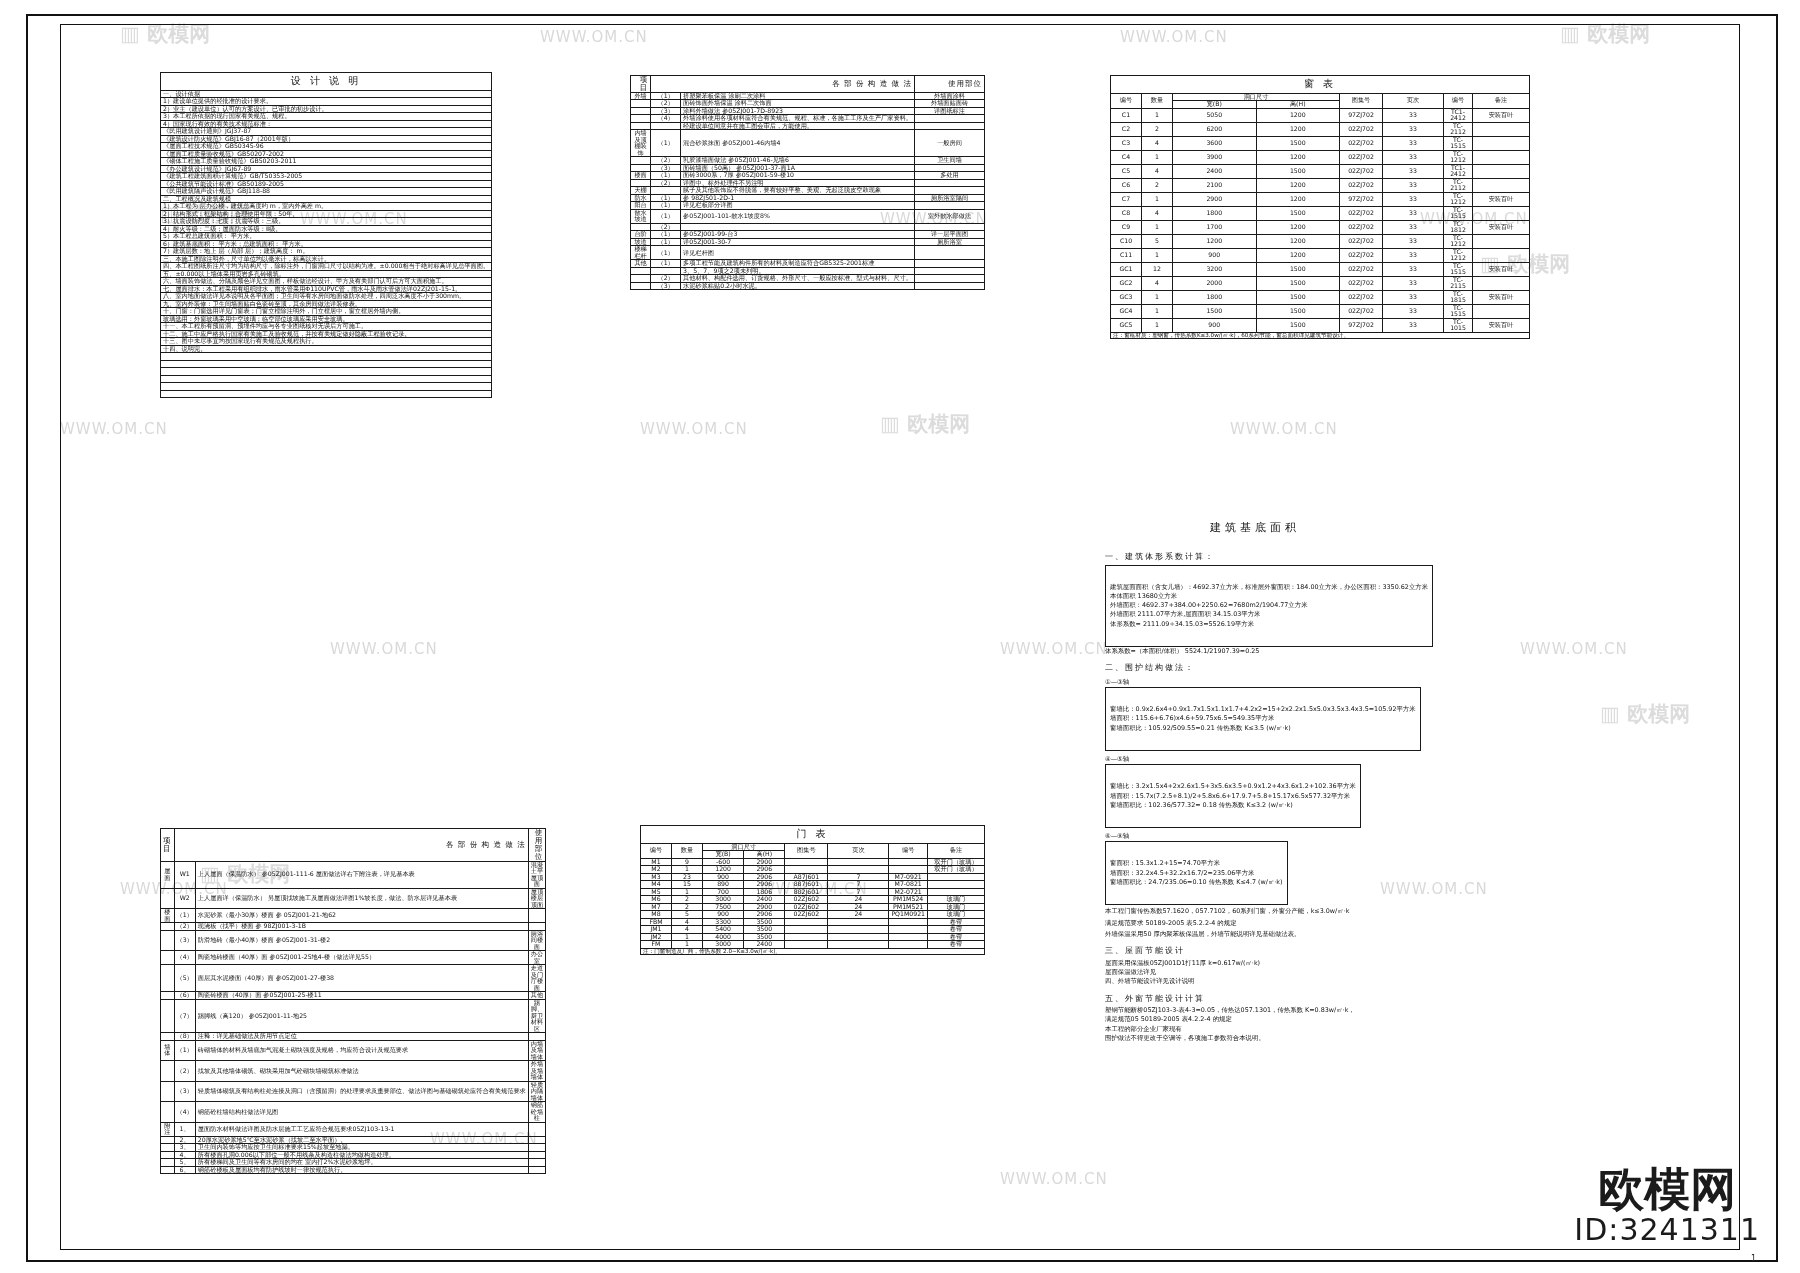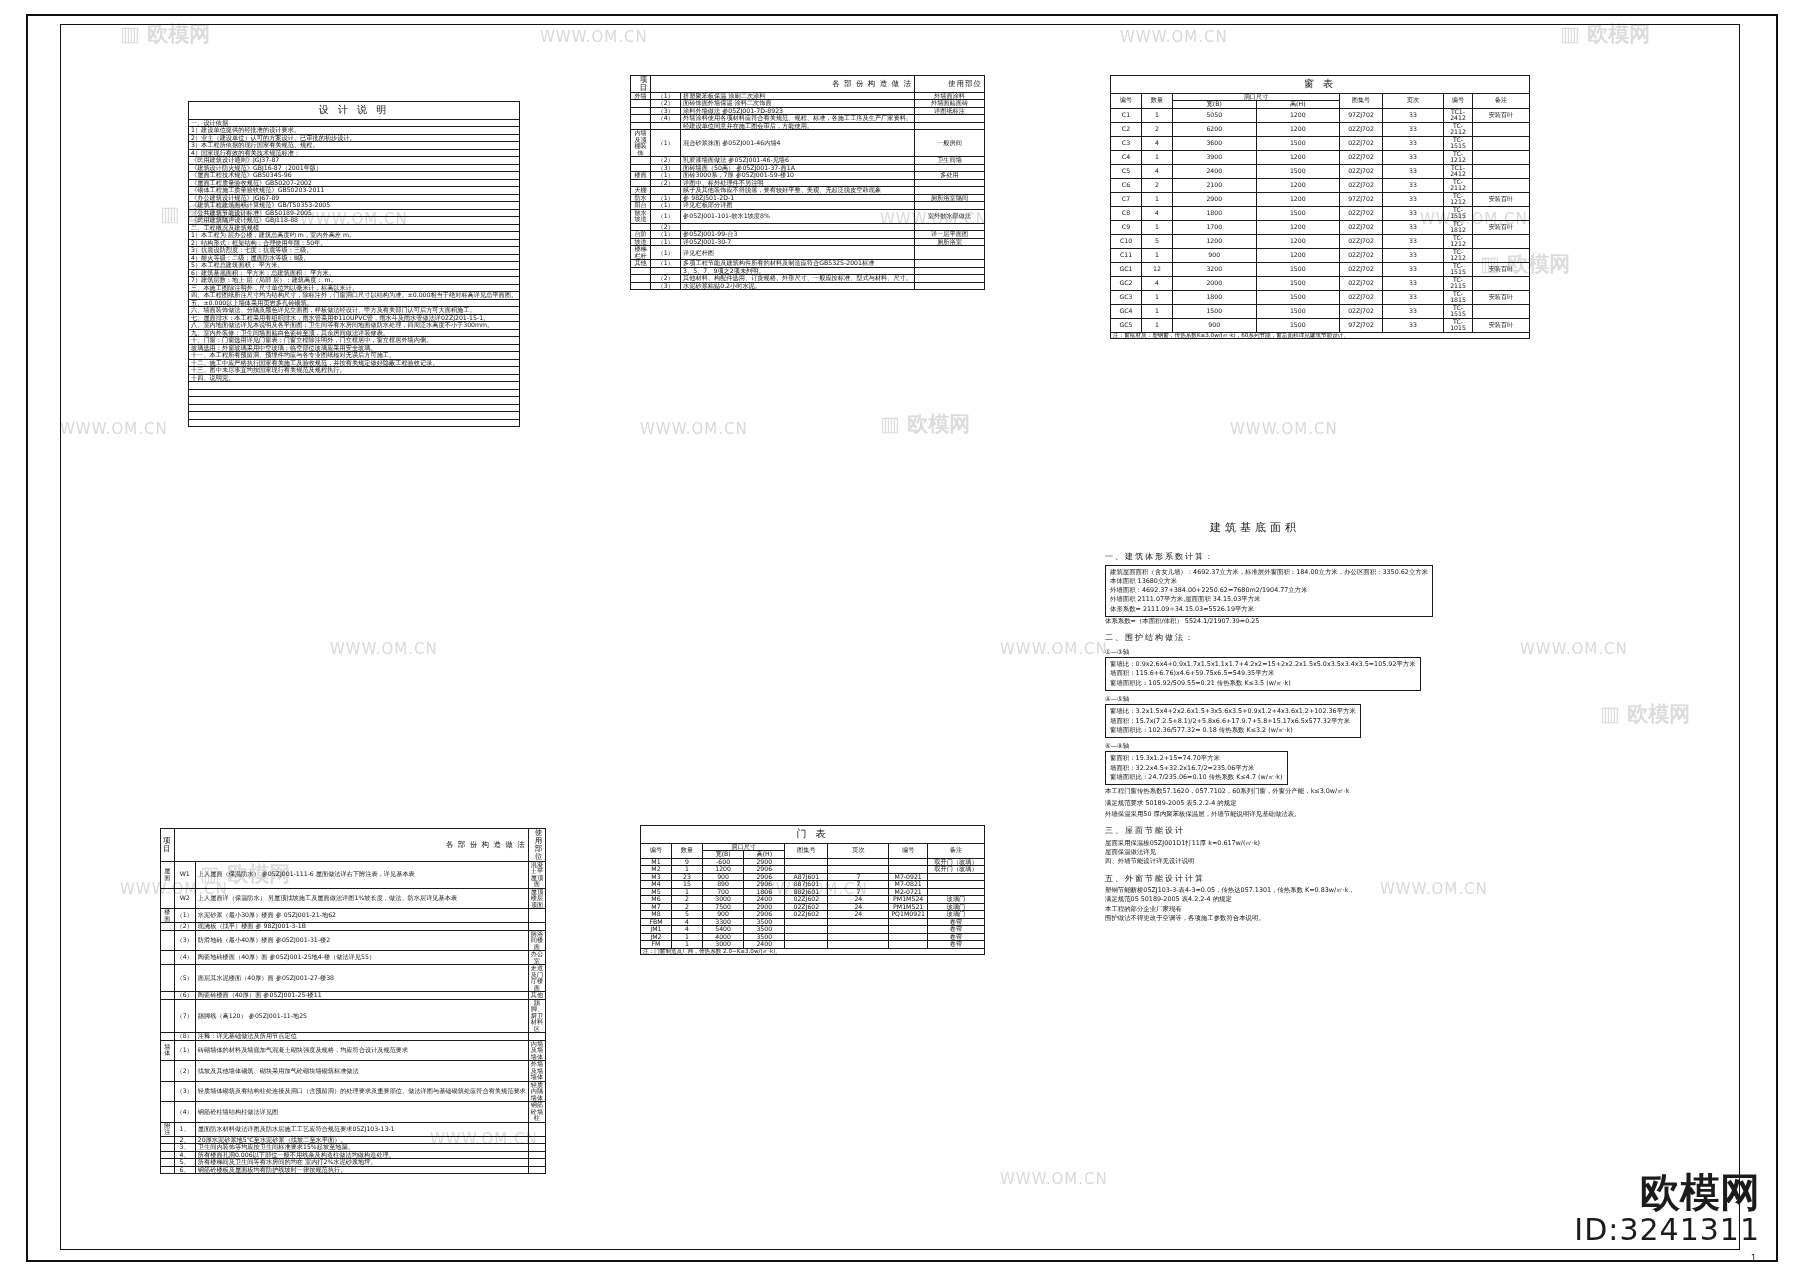--- a/index.html
+++ b/index.html
@@ -62,7 +62,7 @@
   <div class="frame-outer"></div>
   <div class="frame-inner"></div>
 
-  <table class="tbl" style="left:160px;top:101px;width:325px;margin-left:28px;">
+  <table class="tbl" style="left:160px;top:72px;width:325px;">
     <tbody>
         <tr>
           <td class="ttl">设 计 说 明</td>

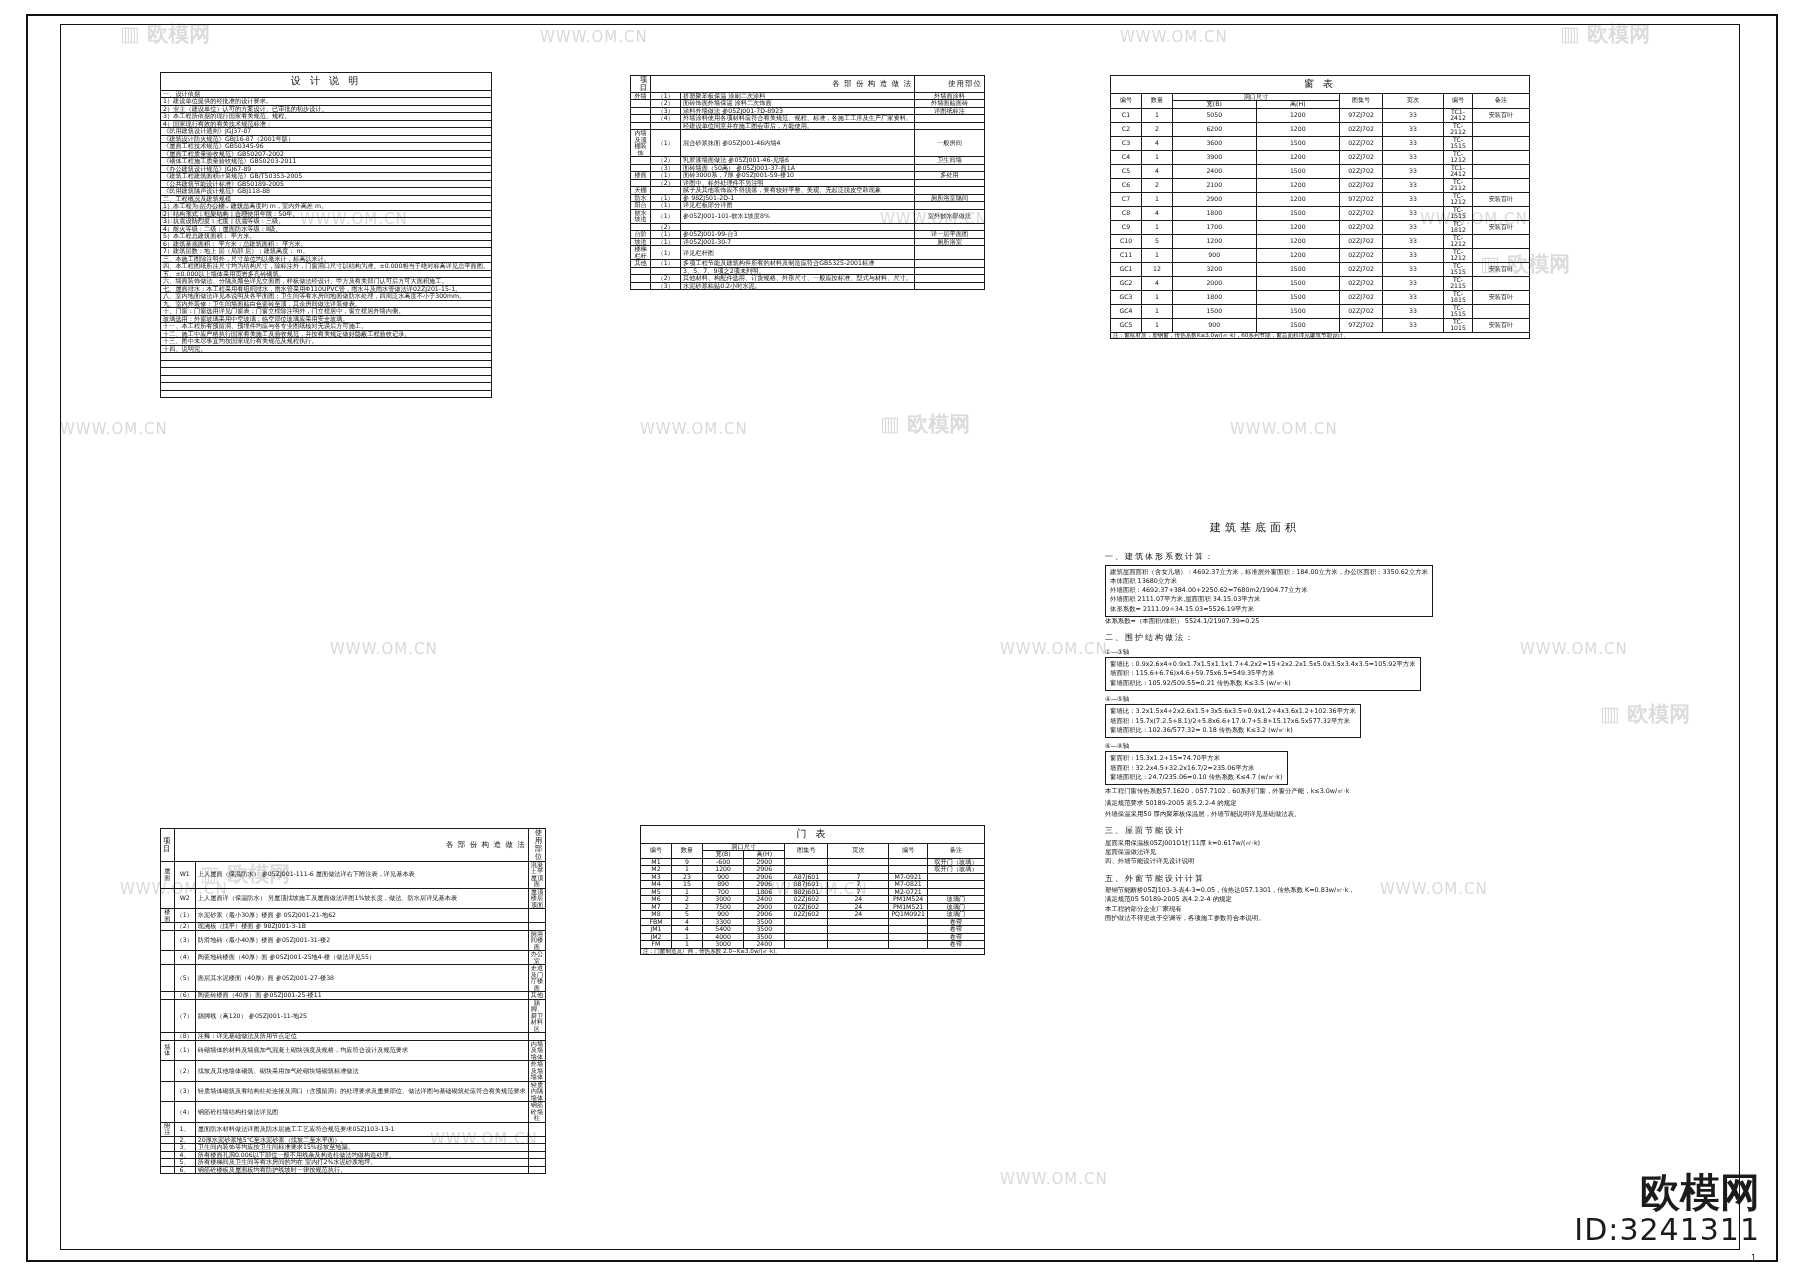--- a/index.html
+++ b/index.html
@@ -22,7 +22,7 @@
   .l{text-align:left;}
   .blk{position:absolute;font-size:6.4px;line-height:1.45;color:#111;}
   .blk .h{font-size:8px;letter-spacing:2px;}
-  .boxed{border:1px solid #1a1a1a;padding:2px 4px;display:inline-block;}
+  .boxed{border:1px solid #1a1a1a;padding:17px 4px;display:inline-block;}
   .title-mid{position:absolute;font-size:11px;letter-spacing:4px;color:#111;}
   .idbox{position:absolute;right:40px;bottom:26px;text-align:right;color:#1b1b1b;}
   .idbox .lg{font-size:40px;font-weight:bold;line-height:1;}

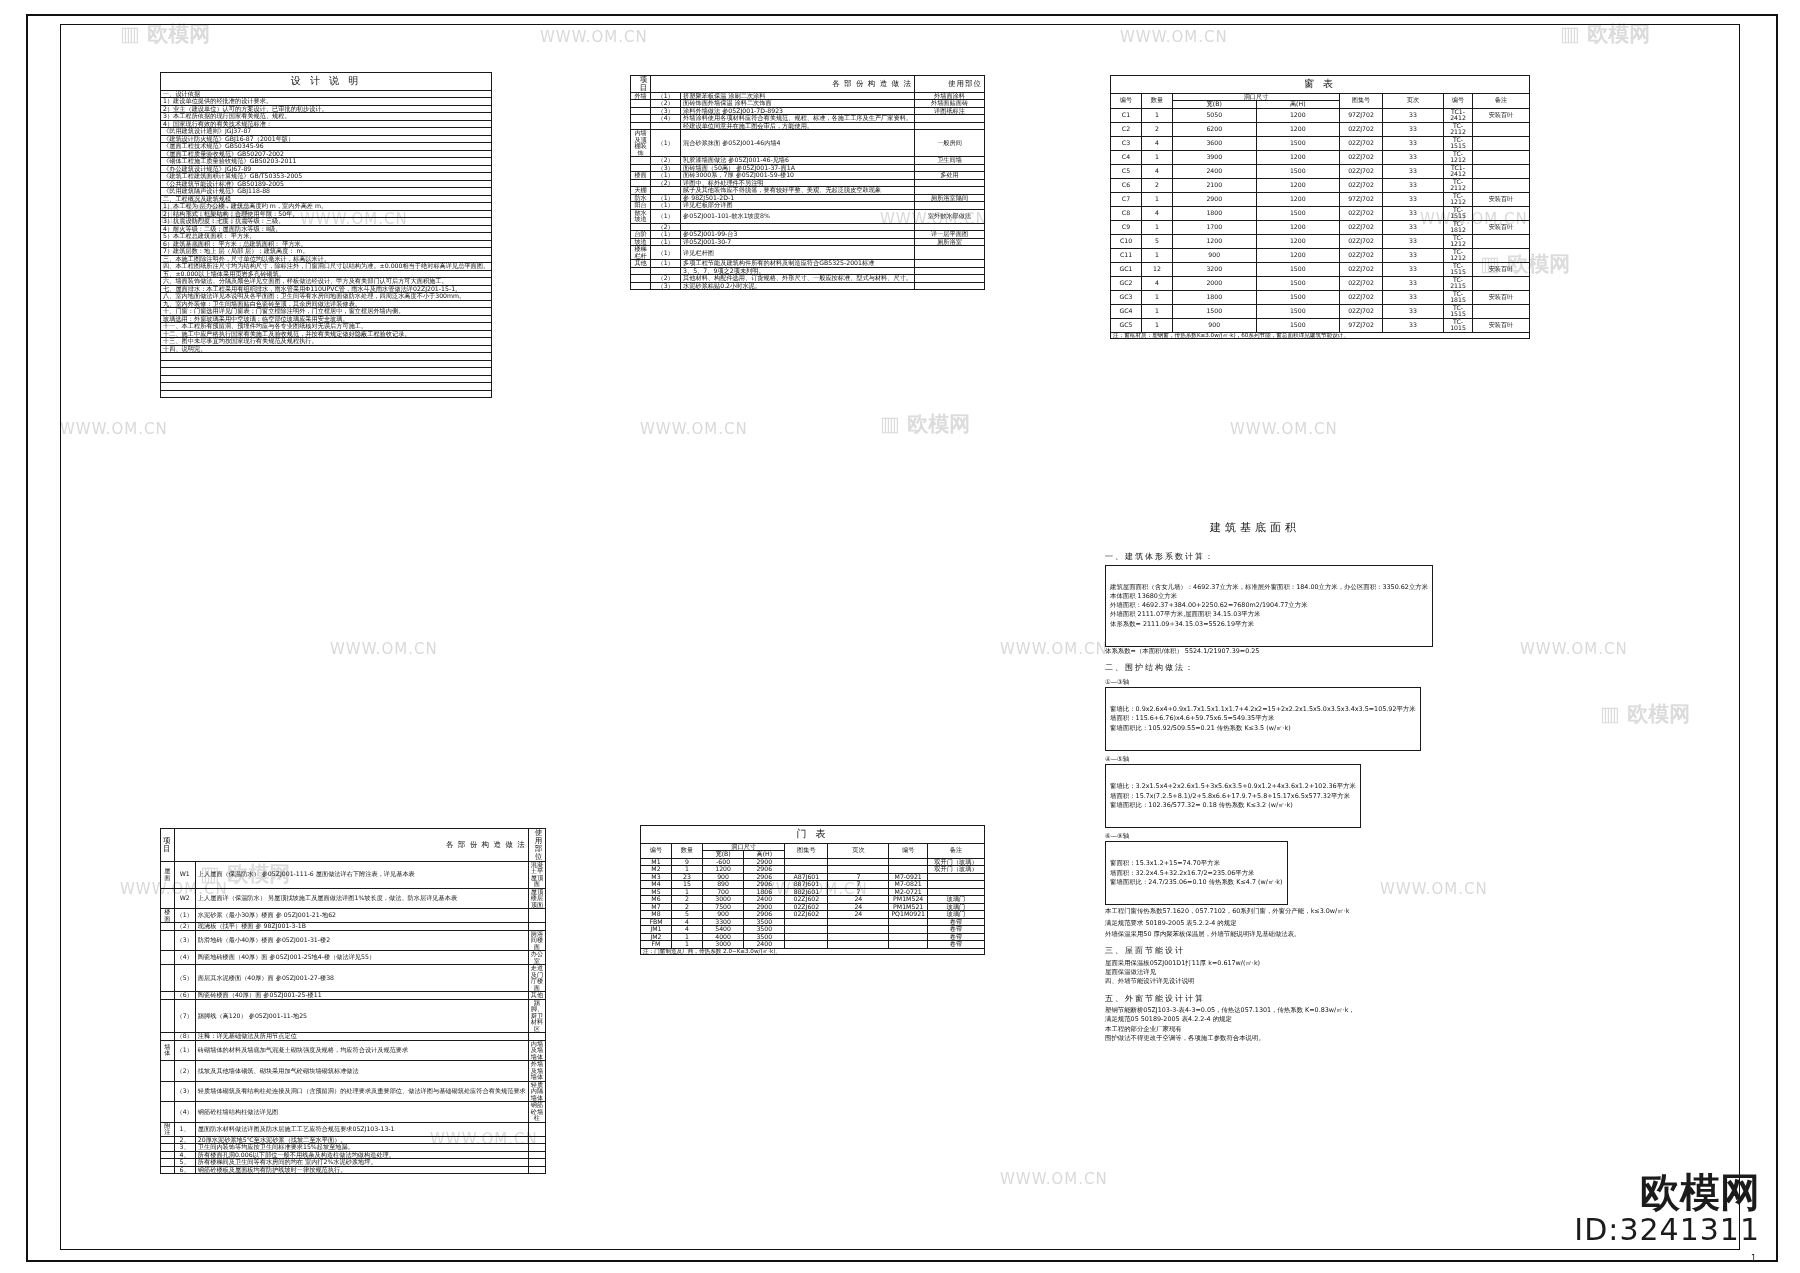--- a/index.html
+++ b/index.html
@@ -25,7 +25,7 @@
   .boxed{border:1px solid #1a1a1a;padding:17px 4px;display:inline-block;}
   .title-mid{position:absolute;font-size:11px;letter-spacing:4px;color:#111;}
   .idbox{position:absolute;right:40px;bottom:26px;text-align:right;color:#1b1b1b;}
-  .idbox .lg{font-size:40px;font-weight:bold;line-height:1;}
+  .idbox .lg{font-size:46px;font-weight:bold;line-height:1;text-align:center;}
   .idbox .id{font-size:30px;font-weight:normal;letter-spacing:1px;}
   .pgnum{position:absolute;right:44px;bottom:10px;font-size:8px;color:#222;}
 </style>

